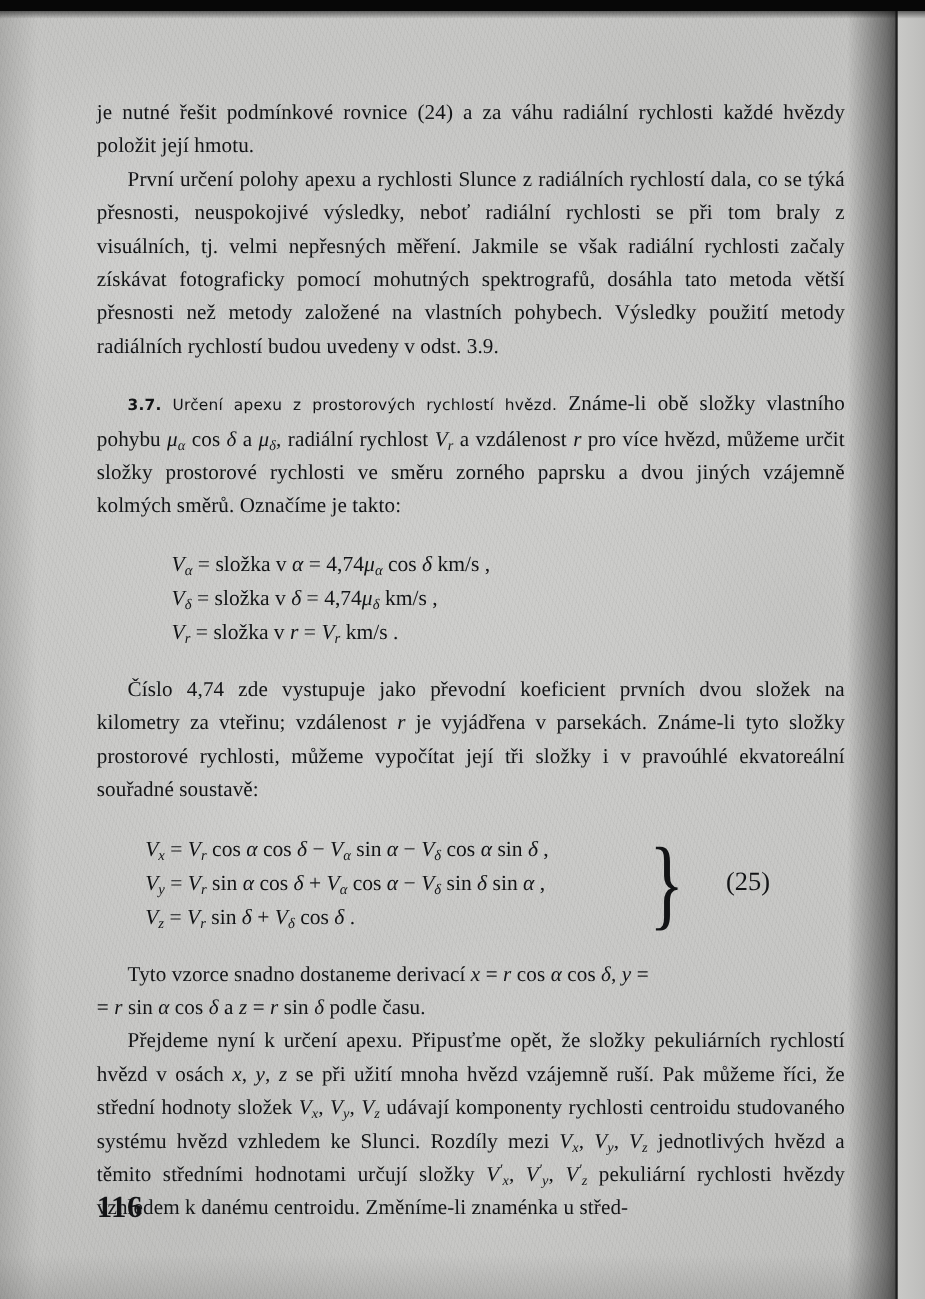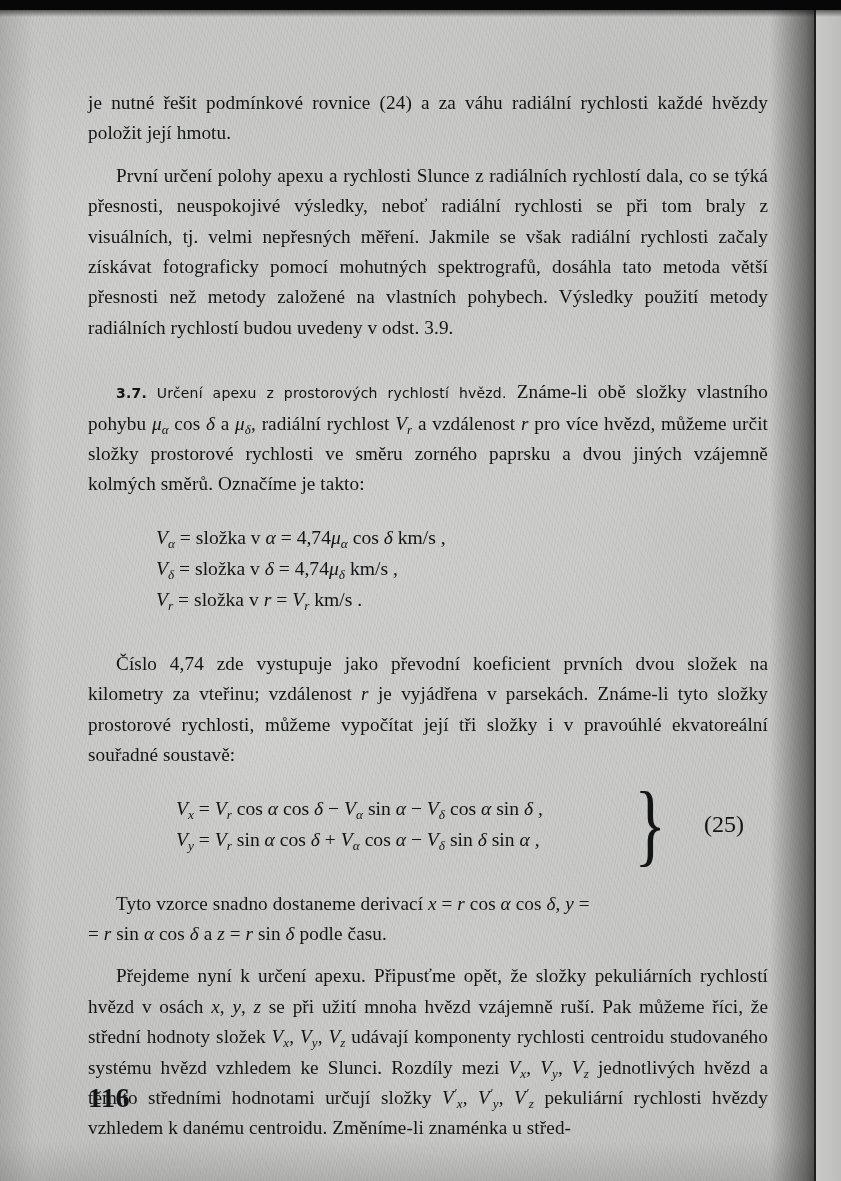--- a/index.html
+++ b/index.html
@@ -114,7 +114,7 @@
     text-align-last: left;
     letter-spacing: .1px;
   }
-  p.indent { text-indent: 28px; margin-top: 12px; }
+  p.indent { text-indent: 28px; }
   .gap-md { height: 22px; }
 
   

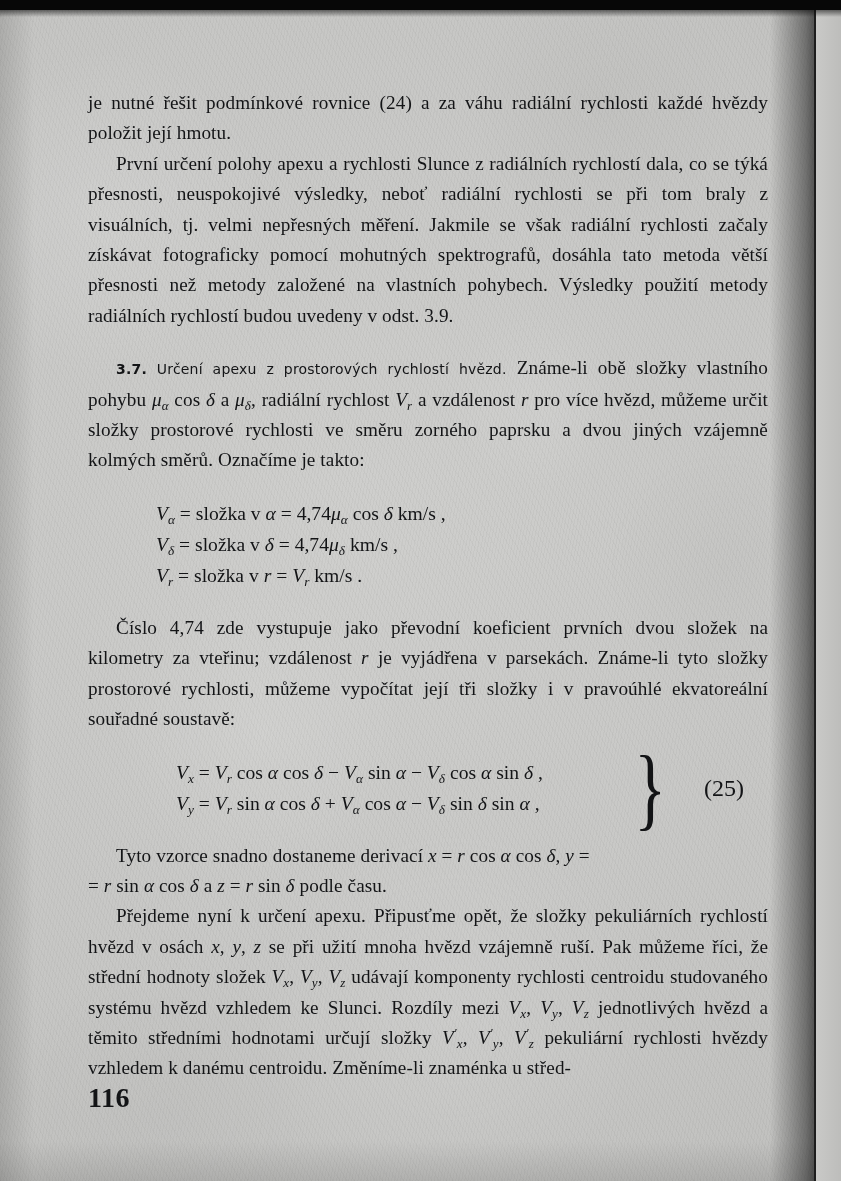--- a/index.html
+++ b/index.html
@@ -154,7 +154,7 @@
 
   .eq-braced {
     position: relative;
-    margin-left: 88px;
+    margin-left: 44px;
     width: 592px;
   }
   .eq-braced .eq-rows { display: inline-block; }

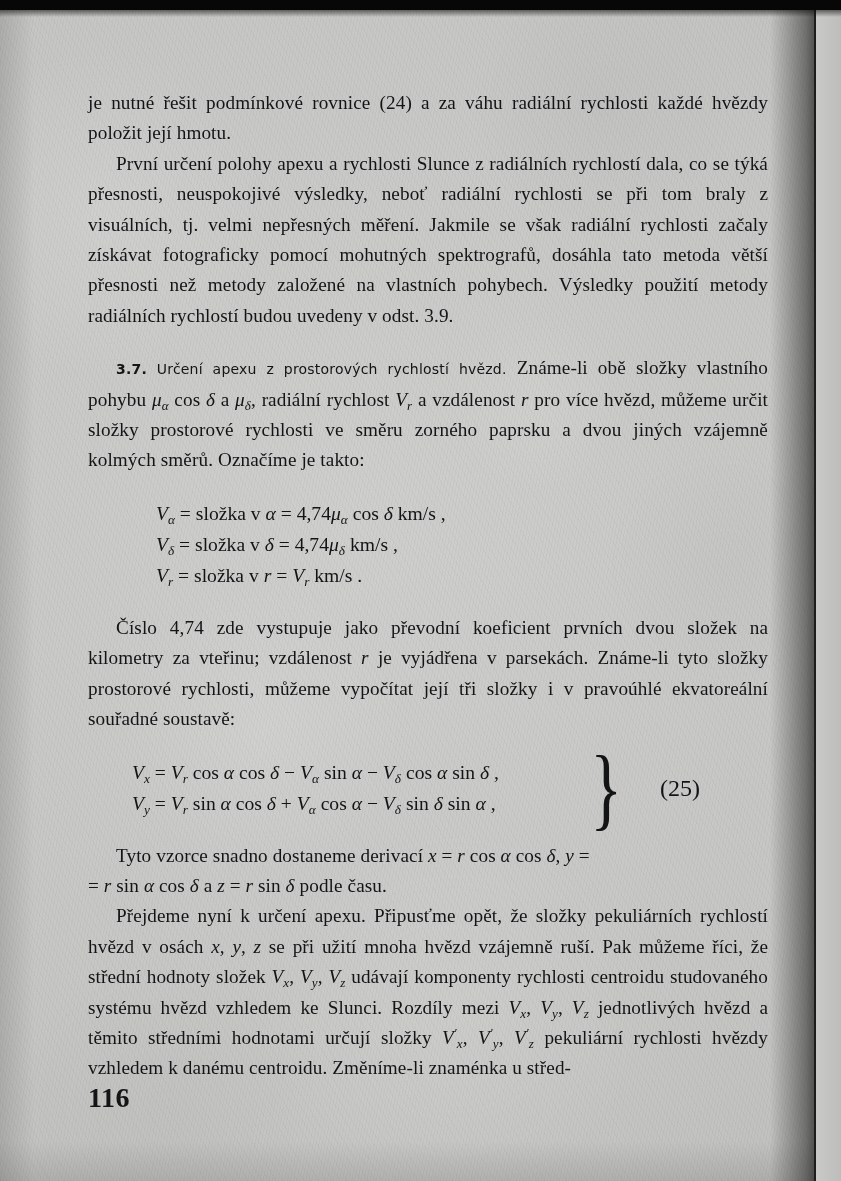--- a/index.html
+++ b/index.html
@@ -243,6 +243,9 @@
           <div class="eq-line">
             <span class="math">V<sub>y</sub></span> = <span class="math">V<sub>r</sub></span> <span>sin</span> <span class="math">α</span> <span>cos</span> <span class="math">δ</span> + <span class="math">V<sub>α</sub></span> <span>cos</span> <span class="math">α</span> − <span class="math">V<sub>δ</sub></span> <span>sin</span> <span class="math">δ</span> <span>sin</span> <span class="math">α</span> ,
           </div>
+          <div class="eq-line">
+            <span class="math">V<sub>z</sub></span> = <span class="math">V<sub>r</sub></span> <span>sin</span> <span class="math">δ</span> + <span class="math">V<sub>δ</sub></span> <span>cos</span> <span class="math">δ</span> .
+          </div>
         </div>
         <span class="brace">}</span>
         <span class="eq-tag">(25)</span>

